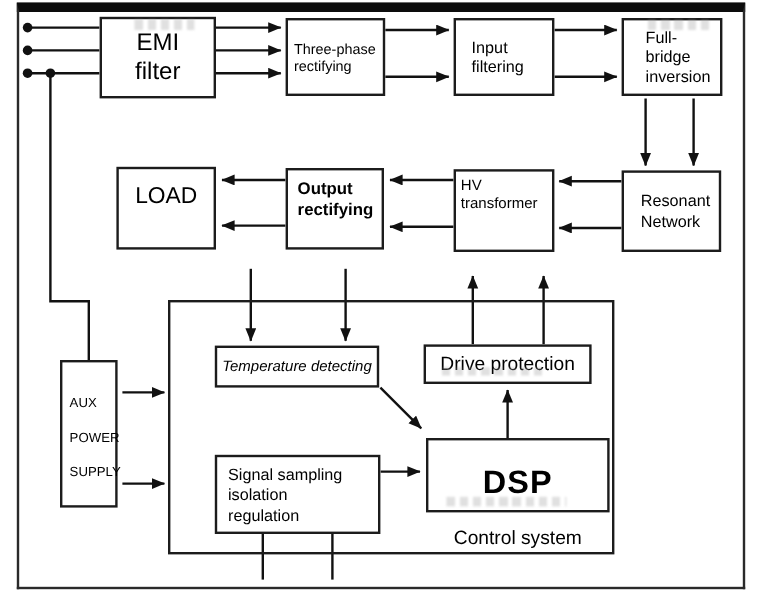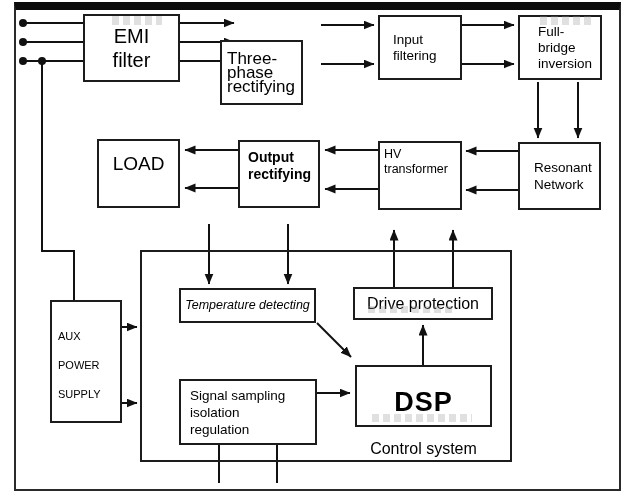--- a/index.html
+++ b/index.html
@@ -16,8 +16,8 @@
   
   .emi{left:83px;top:14px;width:97px;height:68px;font-size:20px;line-height:24px;
        display:flex;align-items:center;justify-content:center;text-align:center;}
-  .tpr{left:220px;top:15px;width:83px;height:65px;font-size:17px;line-height:14px;
-       display:flex;align-items:center;padding-left:5px;margin-top:25px;}
+  .tpr{left:238px;top:15px;width:83px;height:65px;font-size:12px;line-height:14px;
+       display:flex;align-items:center;padding-left:5px;}
   .inf{left:378px;top:15px;width:84px;height:65px;font-size:13.5px;line-height:16px;
        display:flex;align-items:center;padding-left:13px;}
   .fbi{left:518px;top:15px;width:84px;height:65px;font-size:13.5px;line-height:16px;

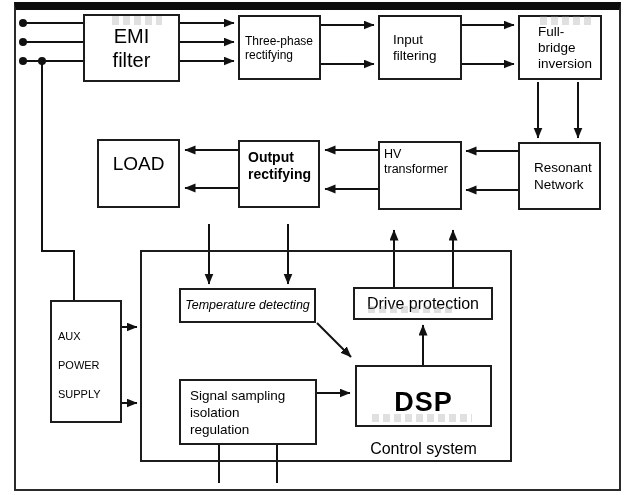--- a/index.html
+++ b/index.html
@@ -40,7 +40,7 @@
   .dsp{left:355px;top:365px;width:137px;height:62px;border-width:2.5px;text-align:center;}
   .dsp .t1{font-size:27px;font-weight:600;line-height:28px;margin-top:2px;letter-spacing:1px;}
   .dsp .t2{font-size:16px;line-height:18px;margin-top:5px;}
-  .aux{left:50px;top:300px;width:72px;height:123px;font-size:11px;line-height:29px;
+  .aux{left:50px;top:300px;width:48px;height:123px;font-size:11px;line-height:29px;
        padding:20px 0 0 6px;}
   
   .smudge{position:absolute;z-index:3;opacity:0.30;filter:blur(0.7px);

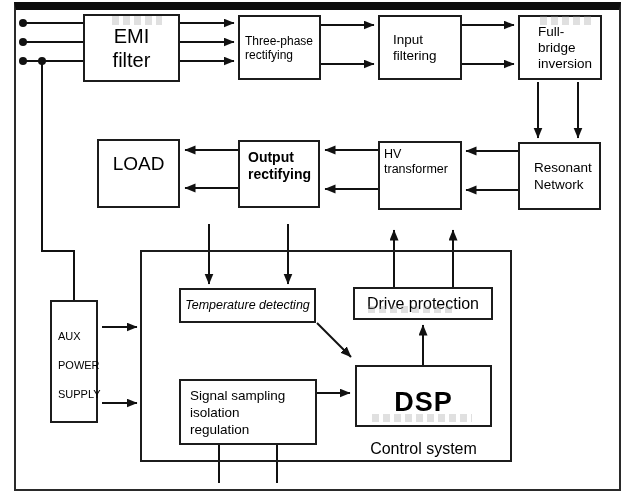--- a/index.html
+++ b/index.html
@@ -37,7 +37,7 @@
          display:flex;align-items:center;justify-content:center;text-align:center;}
   .sig{left:179px;top:364px;width:138px;height:66px;font-size:13.5px;line-height:17px;
        padding:6px 0 0 9px;margin-top:15px;}
-  .dsp{left:355px;top:365px;width:137px;height:62px;border-width:2.5px;text-align:center;}
+  .dsp{left:355px;top:365px;width:153px;height:62px;border-width:2.5px;text-align:center;}
   .dsp .t1{font-size:27px;font-weight:600;line-height:28px;margin-top:2px;letter-spacing:1px;}
   .dsp .t2{font-size:16px;line-height:18px;margin-top:5px;}
   .aux{left:50px;top:300px;width:48px;height:123px;font-size:11px;line-height:29px;

